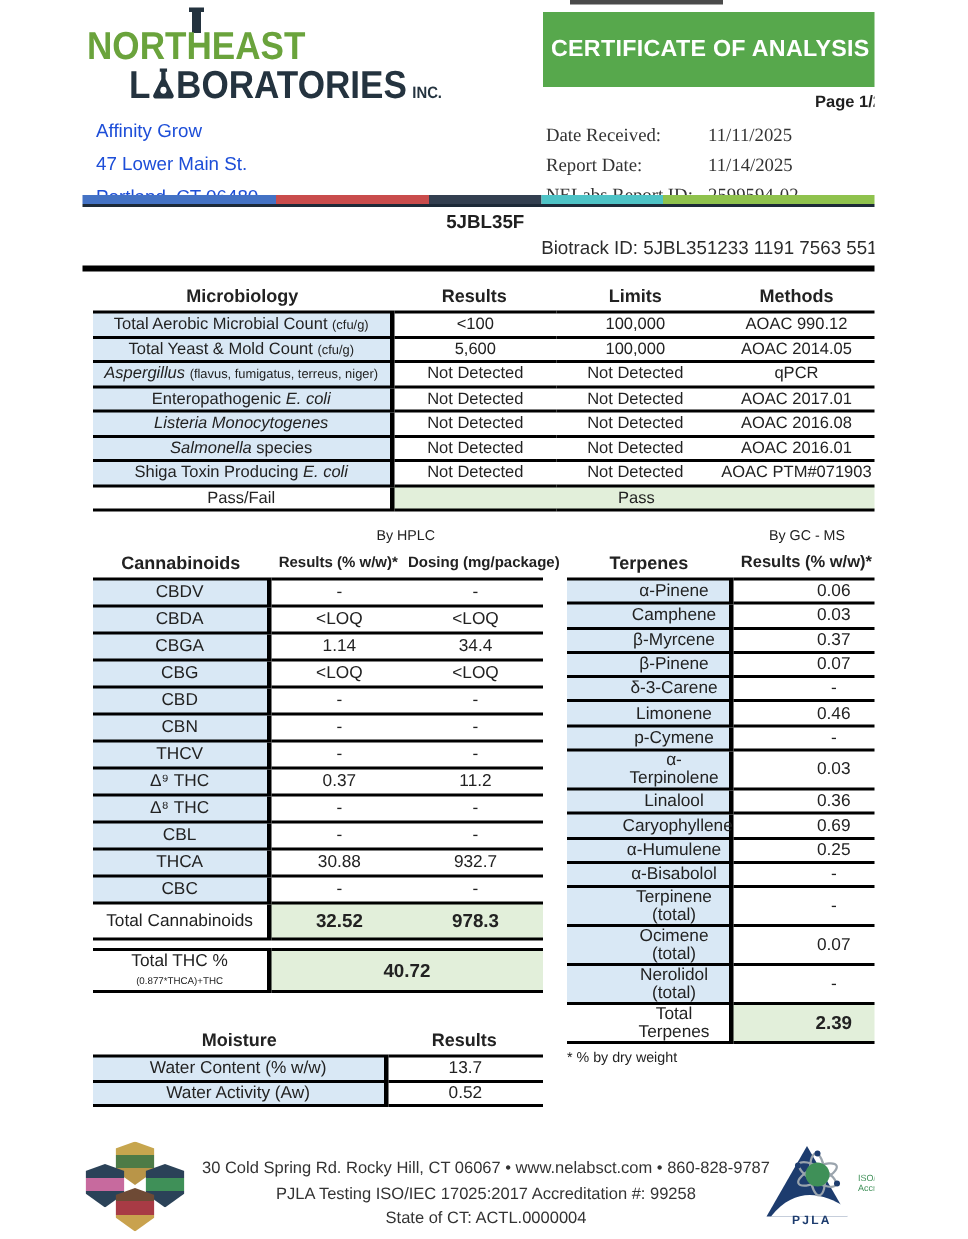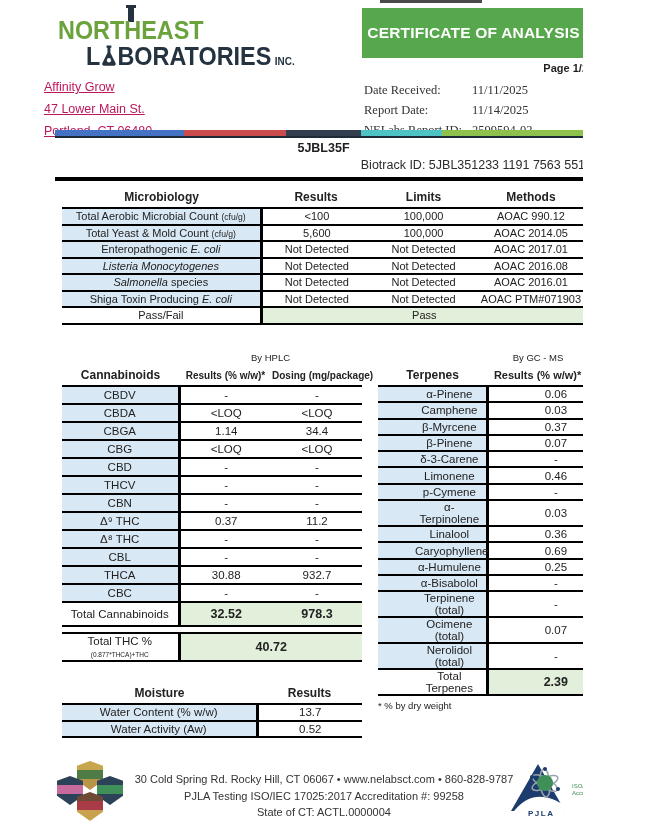--- a/index.html
+++ b/index.html
@@ -19,7 +19,7 @@
   .flask{position:relative;top:1px;margin:0 1px;}
   .logo-inc{font-size:11px;font-weight:bold;margin-left:4px;}
 
-  .client{position:absolute;left:44px;top:76px;font-size:12.5px;line-height:22px;color:#be185d;text-decoration:underline;}
+  .client{position:absolute;left:64px;top:76px;font-size:12.5px;line-height:22px;color:#1d4ed8;}
 
   .banner{position:absolute;left:362px;top:8px;width:223px;height:50px;background:#57a84c;color:#ffffff;
           font-weight:bold;font-size:15.5px;display:flex;align-items:center;justify-content:center;letter-spacing:.2px;}

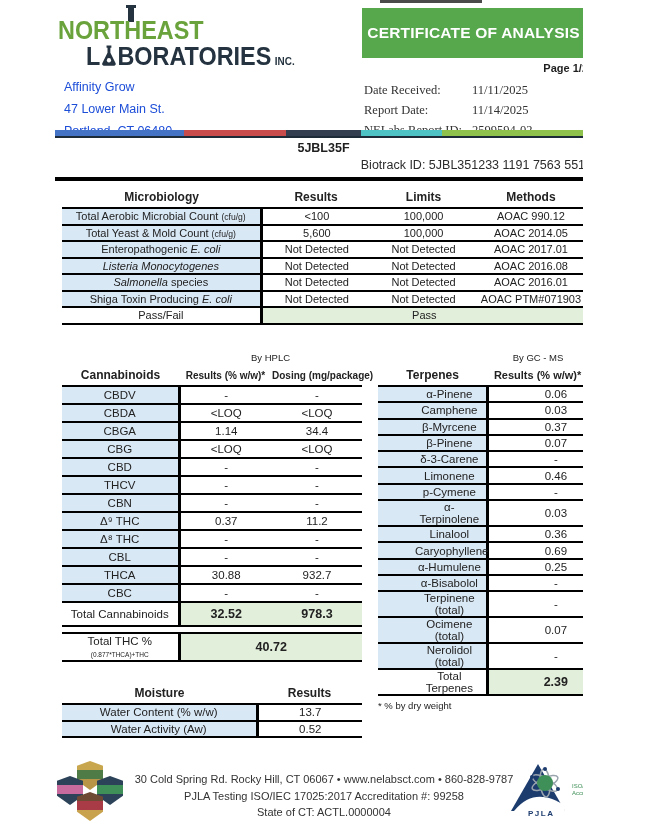--- a/index.html
+++ b/index.html
@@ -178,6 +178,12 @@
             <td>AOAC 2014.05</td>
           </tr>
           <tr>
+            <td class="cell-label"><span style="font-style: italic;">Aspergillus </span><span class="small-note">(flavus, fumigatus, terreus, niger)</span></td>
+            <td>Not Detected</td>
+            <td>Not Detected</td>
+            <td>qPCR</td>
+          </tr>
+          <tr>
             <td class="cell-label"><span>Enteropathogenic </span><span style="font-style: italic;">E. coli</span></td>
             <td>Not Detected</td>
             <td>Not Detected</td>

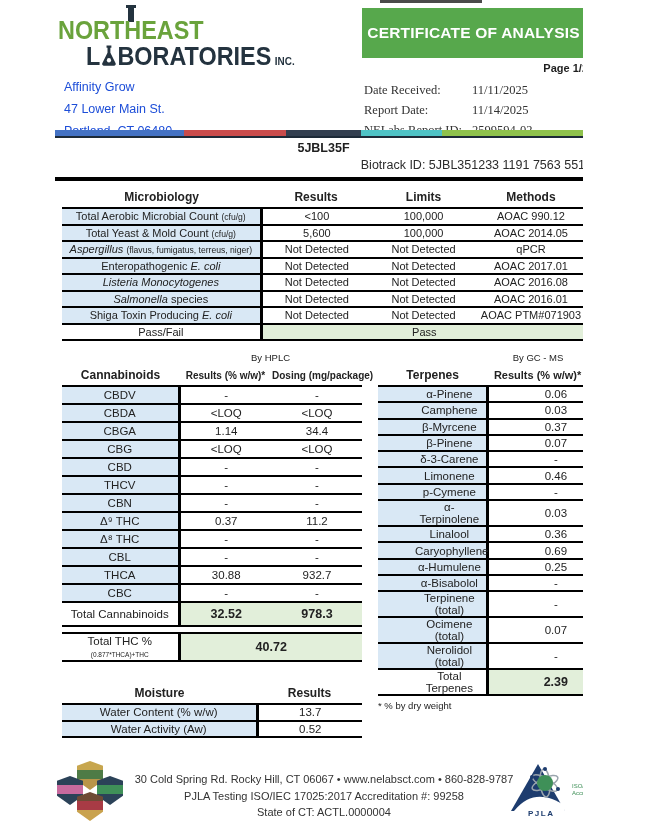--- a/index.html
+++ b/index.html
@@ -257,12 +257,12 @@
             <td>-</td>
           </tr>
           <tr>
+            <td class="cell-label">CBN</td>
+            <td>-</td>
+            <td>-</td>
+          </tr>
+          <tr>
             <td class="cell-label">THCV</td>
-            <td>-</td>
-            <td>-</td>
-          </tr>
-          <tr>
-            <td class="cell-label">CBN</td>
             <td>-</td>
             <td>-</td>
           </tr>

